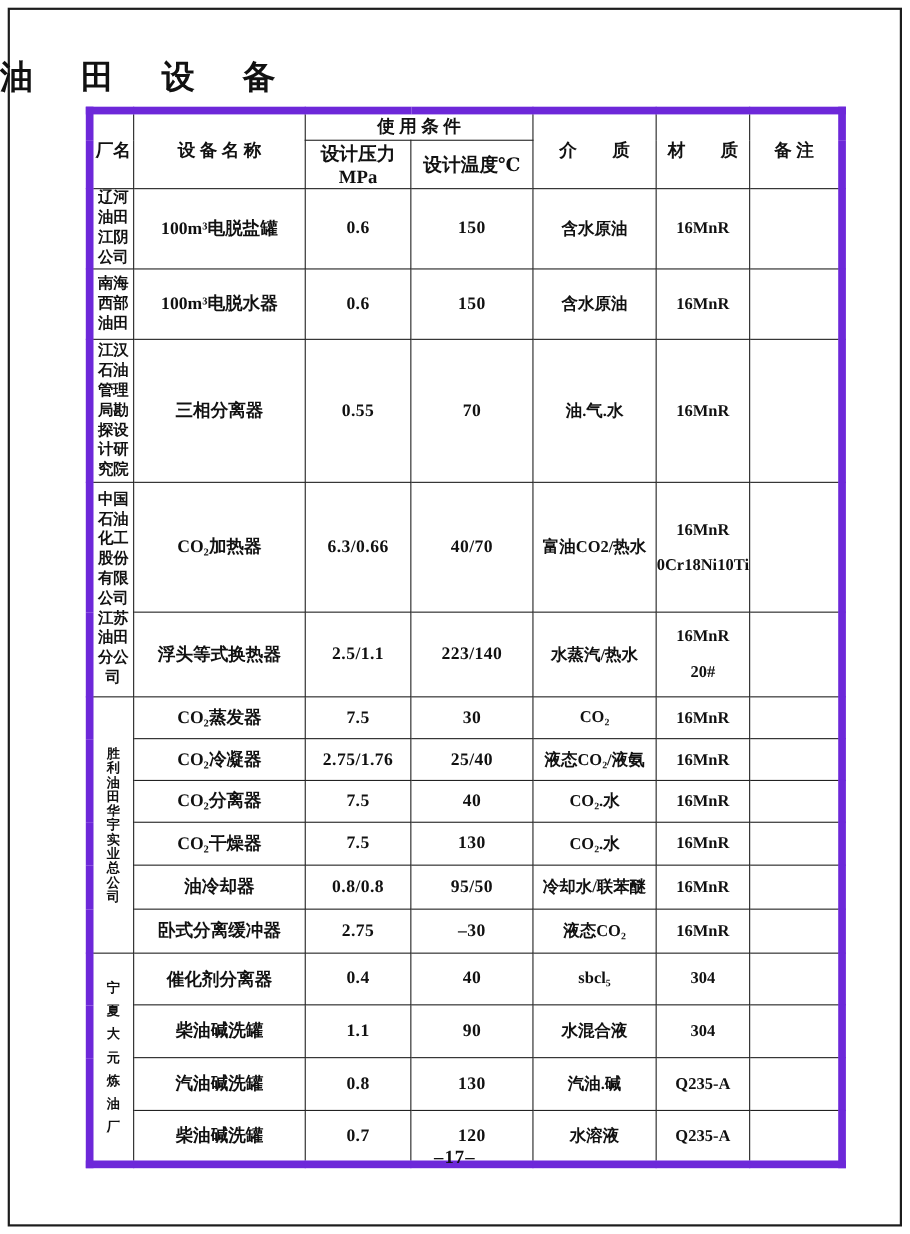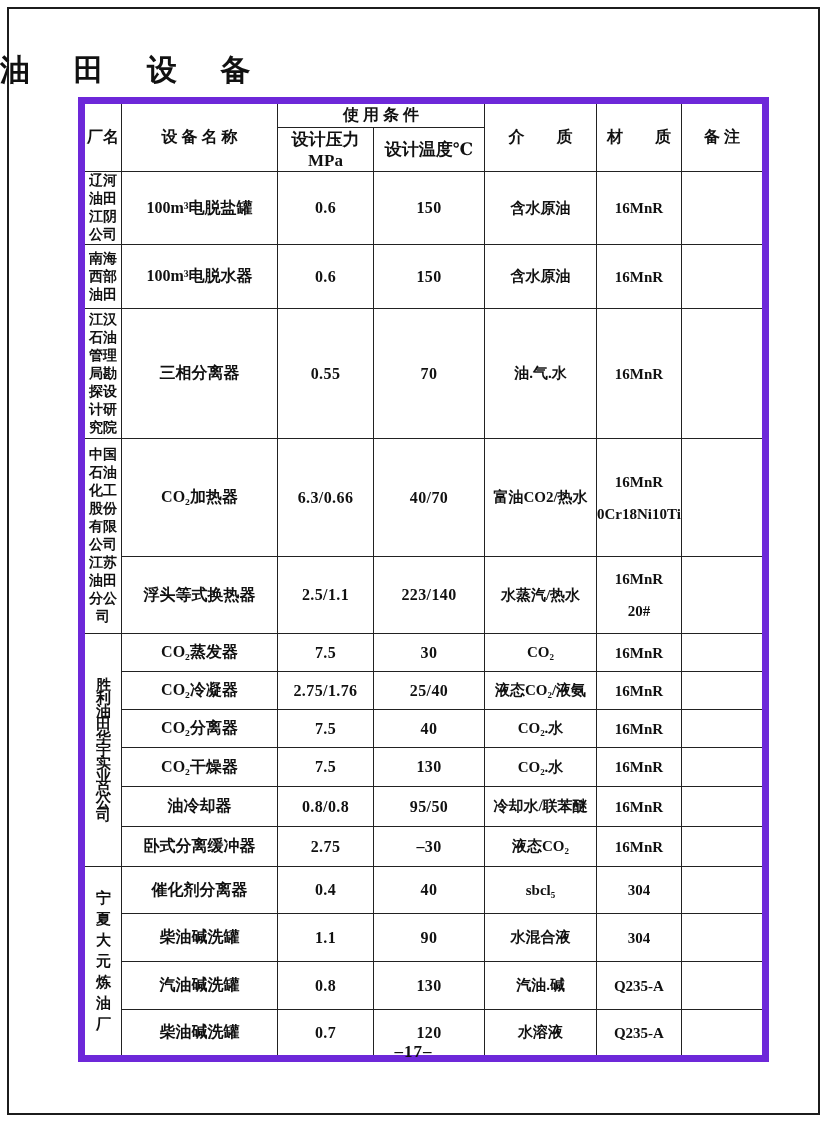--- a/index.html
+++ b/index.html
@@ -34,7 +34,7 @@
   td.factory span{display:inline-block;word-break:break-all;vertical-align:middle;text-align:center;}
   td.factory.two{font-size:14px;}
   td.factory.two span{width:30px;line-height:18px;}
-  td.factory.one{font-size:15px;}
+  td.factory.one{font-size:12px;}
   td.factory.one span{width:14px;}
   td.eq{font-size:16px;}
   td.num{font-size:16px;letter-spacing:0.4px;}

